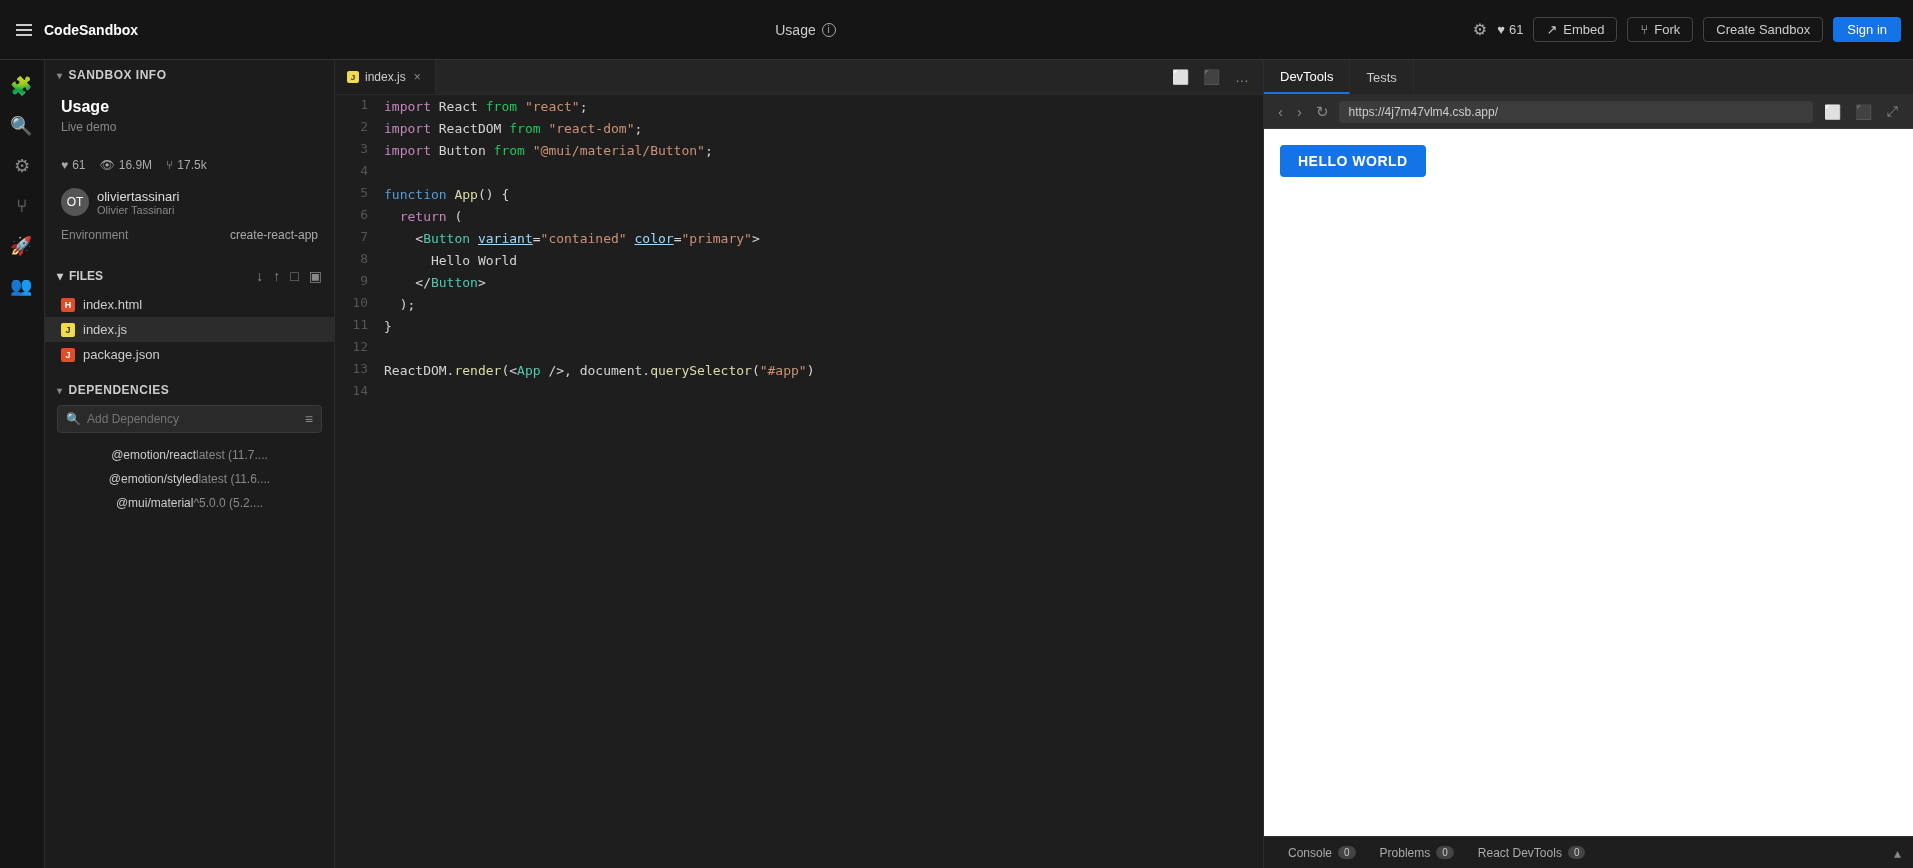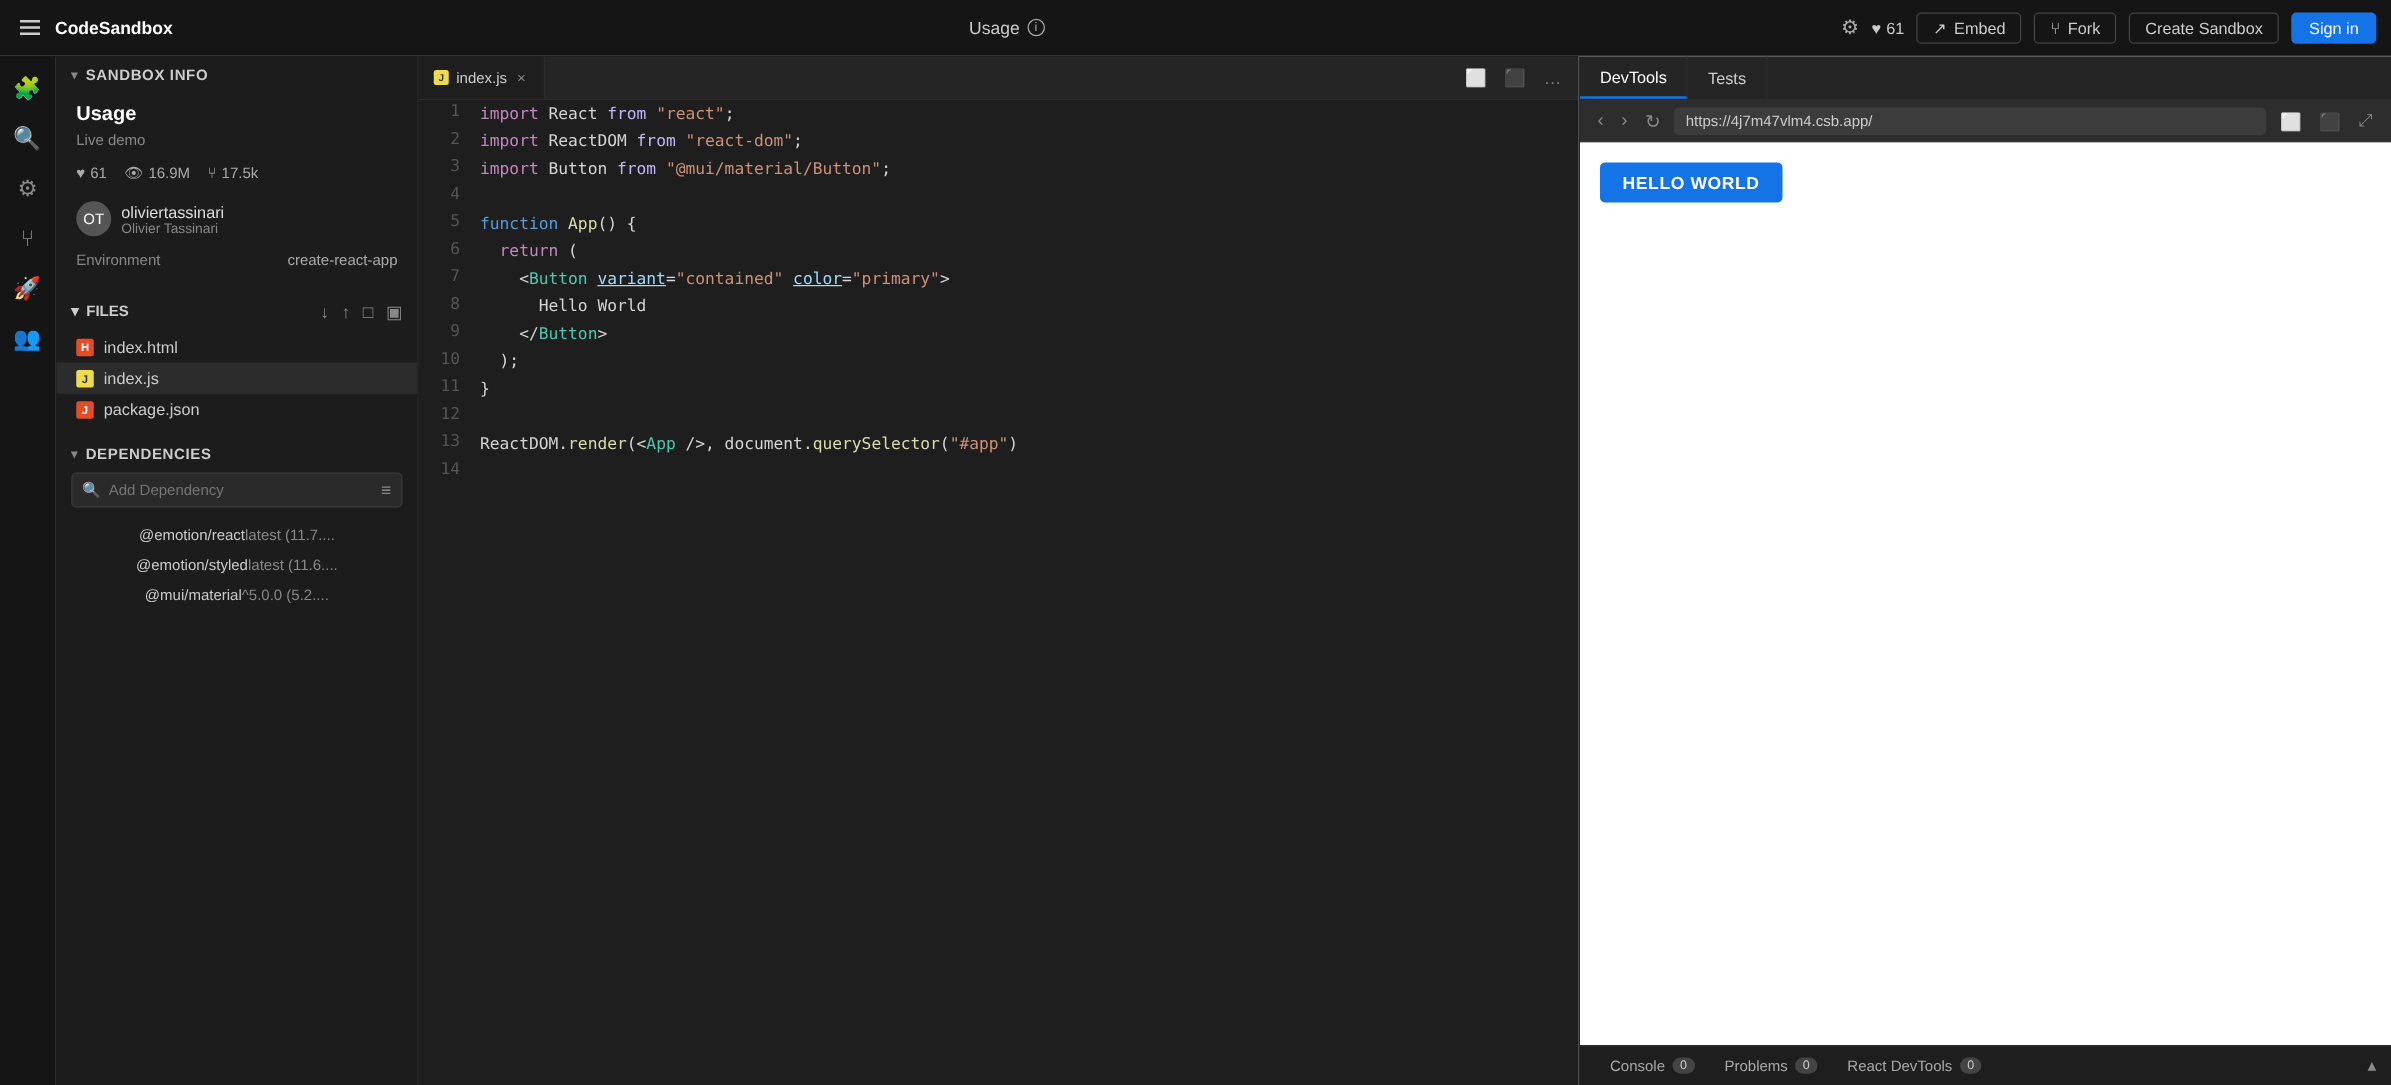--- a/index.html
+++ b/index.html
@@ -6,7 +6,7 @@
     body { font-family: -apple-system, BlinkMacSystemFont, 'Segoe UI', sans-serif; background: #1c1c1c; color: #fff; height: 868px; overflow: hidden; display: flex; flex-direction: column; }
 
     
-    .topbar { display: flex; align-items: center; background: #151515; height: 45px; padding: 0 12px; gap: 8px; flex-shrink: 0; border-bottom: 1px solid #333; }
+    .topbar { display: flex; align-items: center; background: #151515; height: 60px; padding: 0 12px; gap: 8px; flex-shrink: 0; border-bottom: 1px solid #333; }
     .topbar-left { display: flex; align-items: center; gap: 8px; flex: 0 0 auto; }
     .hamburger-icon { display: flex; flex-direction: column; gap: 3px; cursor: pointer; padding: 4px; }
     .hamburger-icon span { display: block; width: 16px; height: 2px; background: #ccc; }

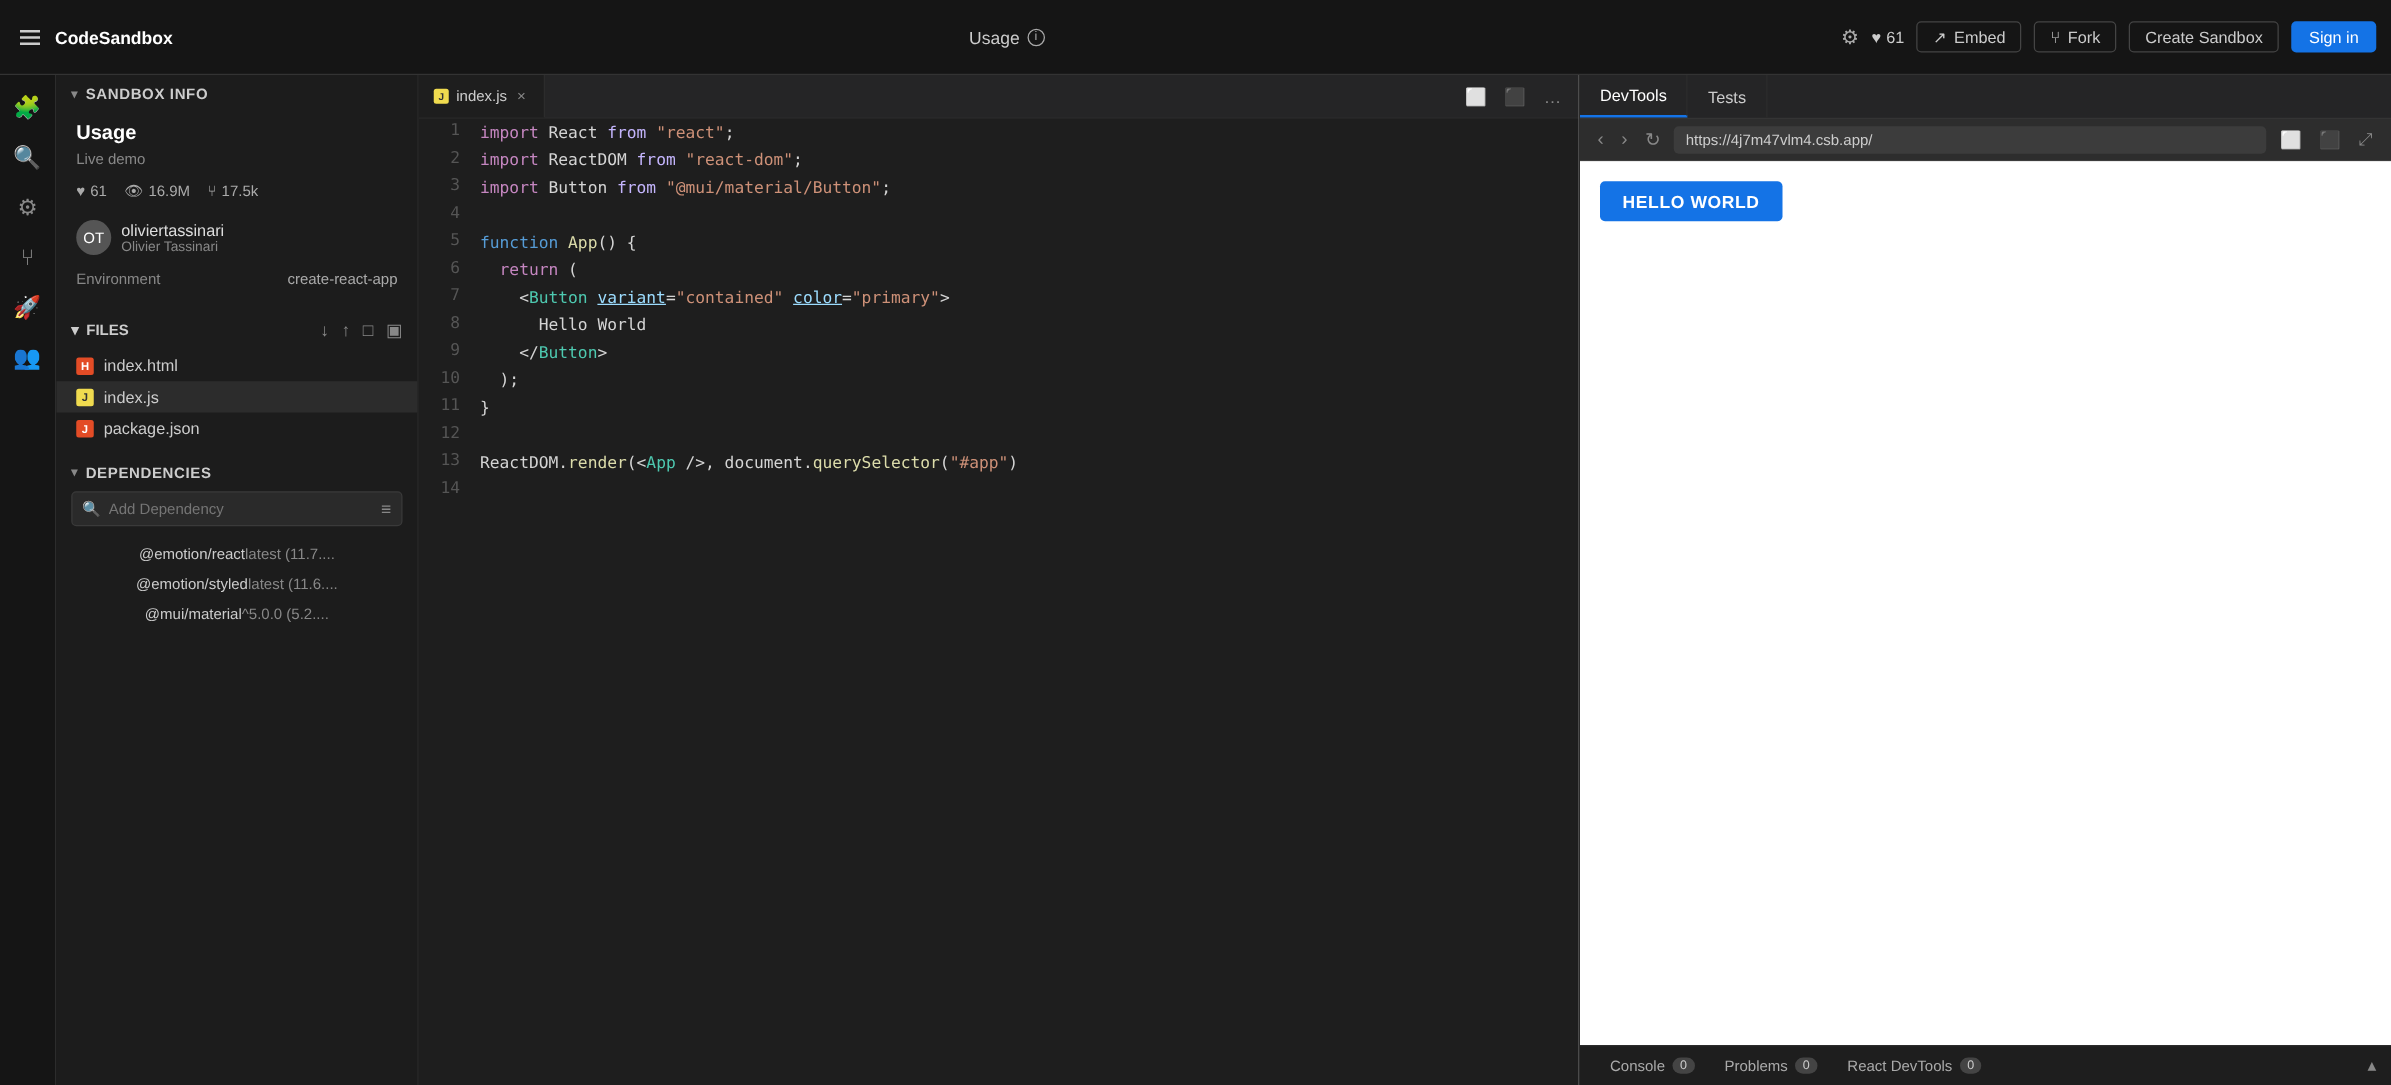--- a/index.html
+++ b/index.html
@@ -97,7 +97,7 @@
 
     
     .kw-import { color: #c586c0; }
-    .kw-from { color: #c4b5fd; text-align: center; }
+    .kw-from { color: #22c55e; text-align: center; }
     .kw-fn { color: #569cd6; }
     .kw-return { color: #c586c0; }
     .str { color: #ce9178; }

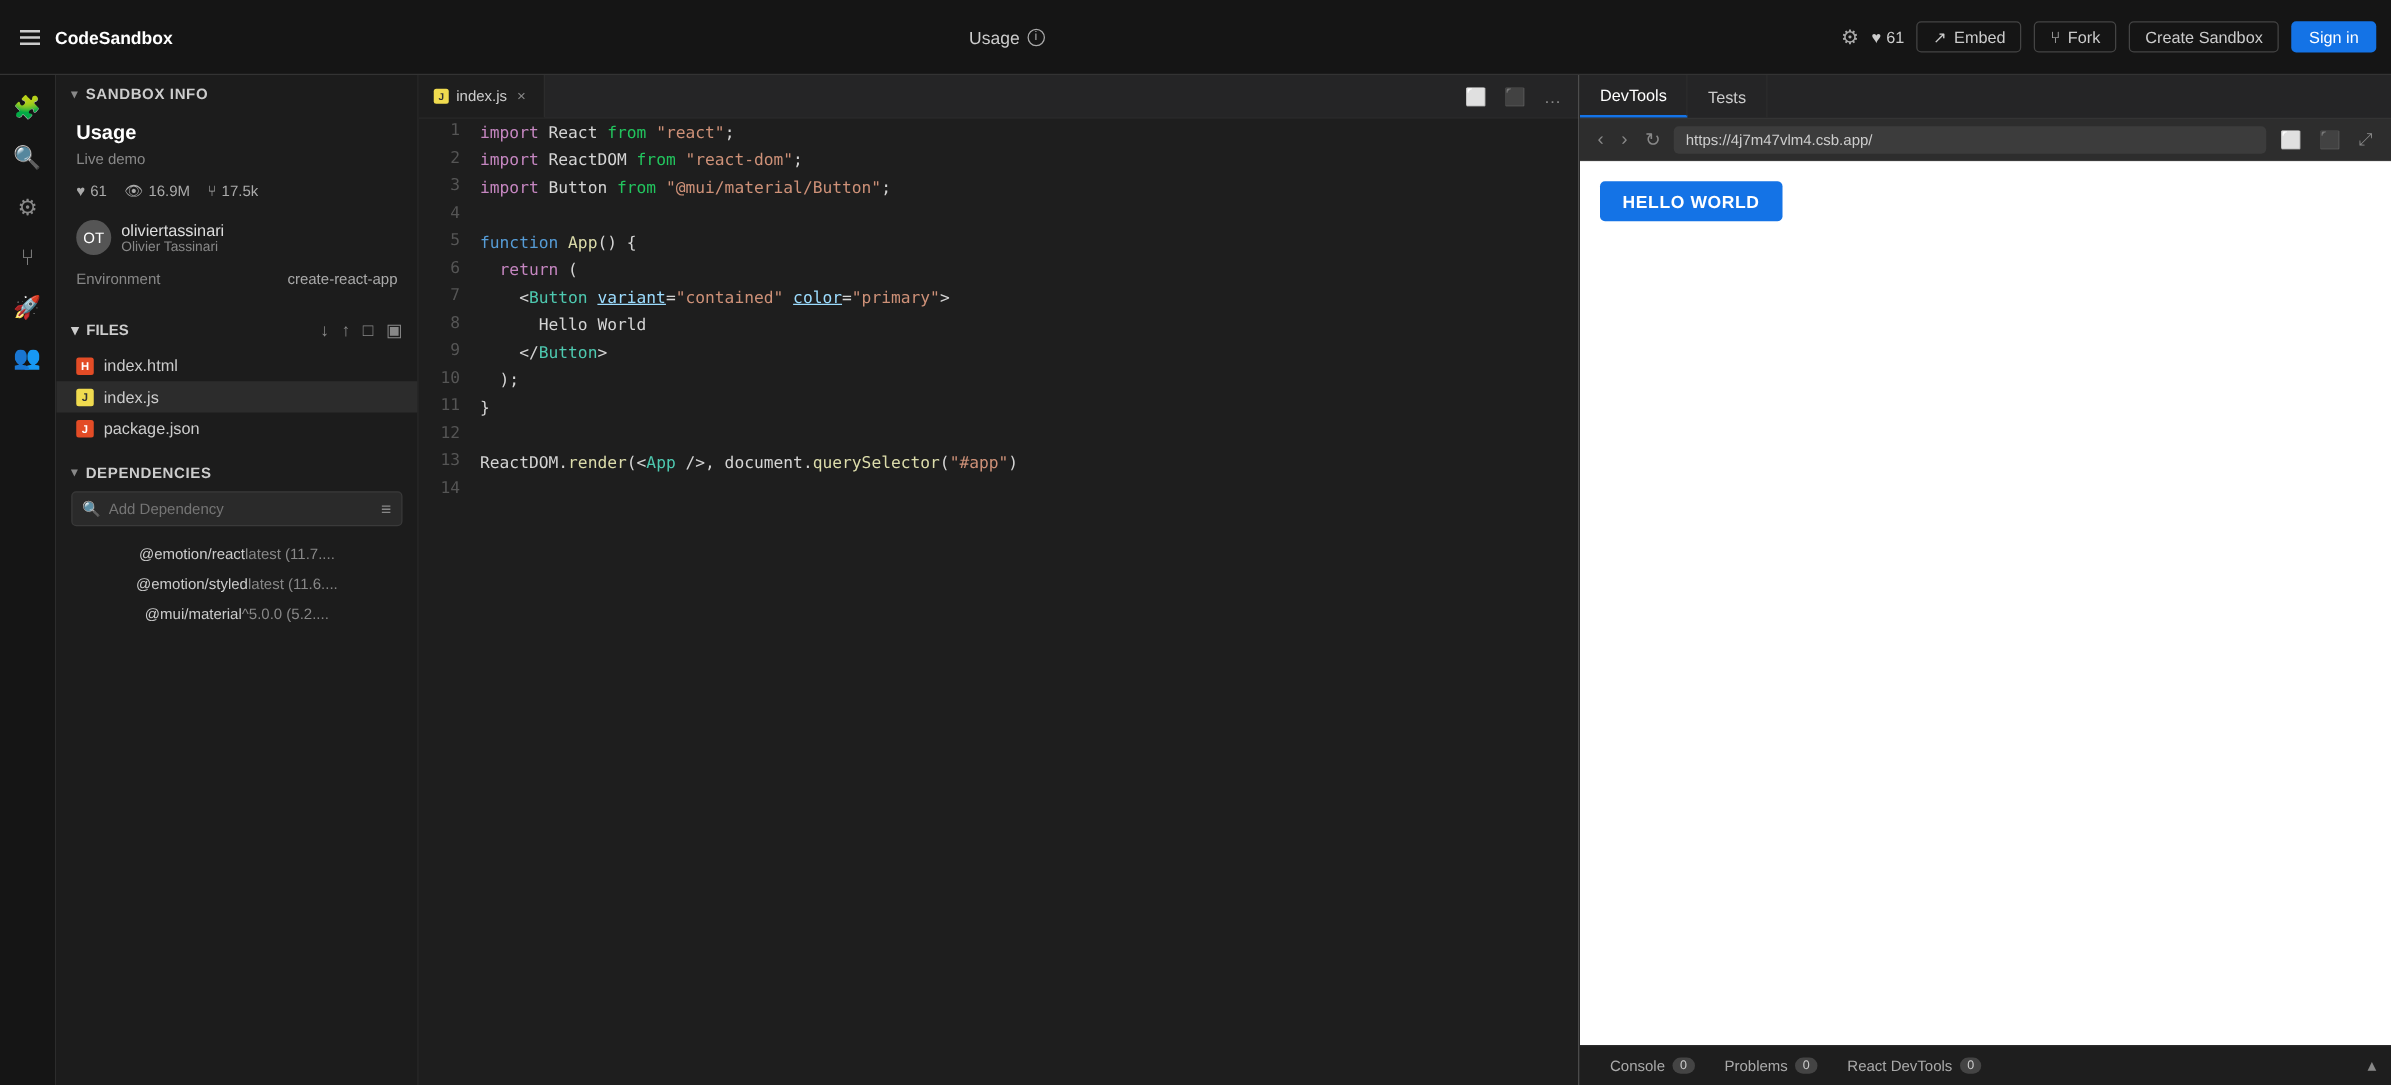--- a/index.html
+++ b/index.html
@@ -38,7 +38,7 @@
     
     .sandbox-info-section { padding: 8px 16px 12px; }
     .sandbox-name { font-size: 16px; font-weight: 600; color: #fff; margin-bottom: 4px; }
-    .sandbox-subtitle { font-size: 12px; color: #888; margin-bottom: 12px; }
+    .sandbox-subtitle { font-size: 12px; color: #888; margin-bottom: 24px; }
     .sandbox-stats { display: flex; align-items: center; gap: 14px; font-size: 12px; color: #aaa; margin-bottom: 12px; }
     .stat-item { display: flex; align-items: center; gap: 4px; }
 

